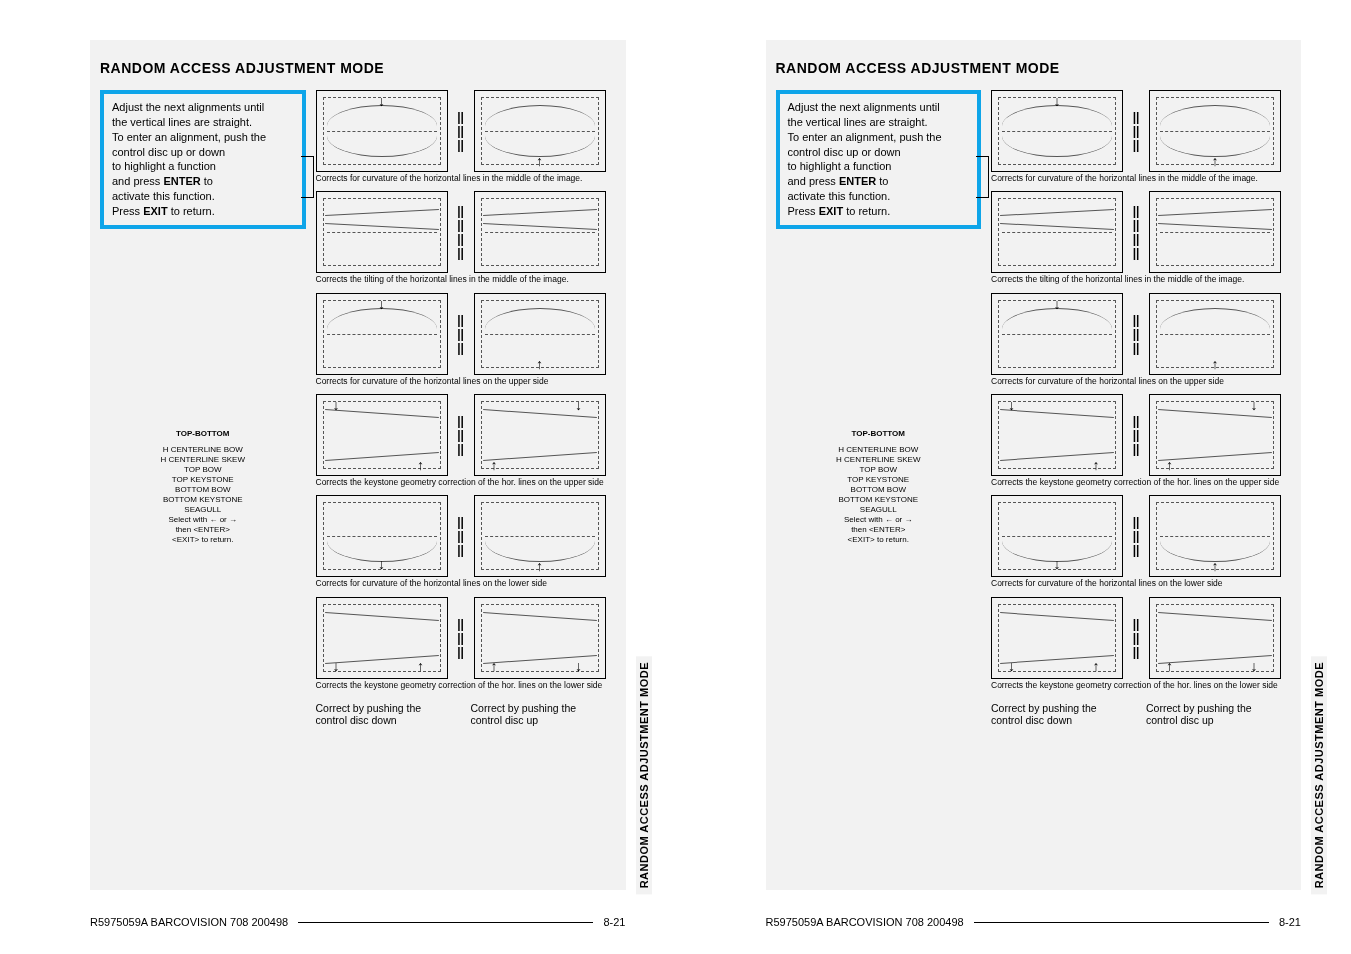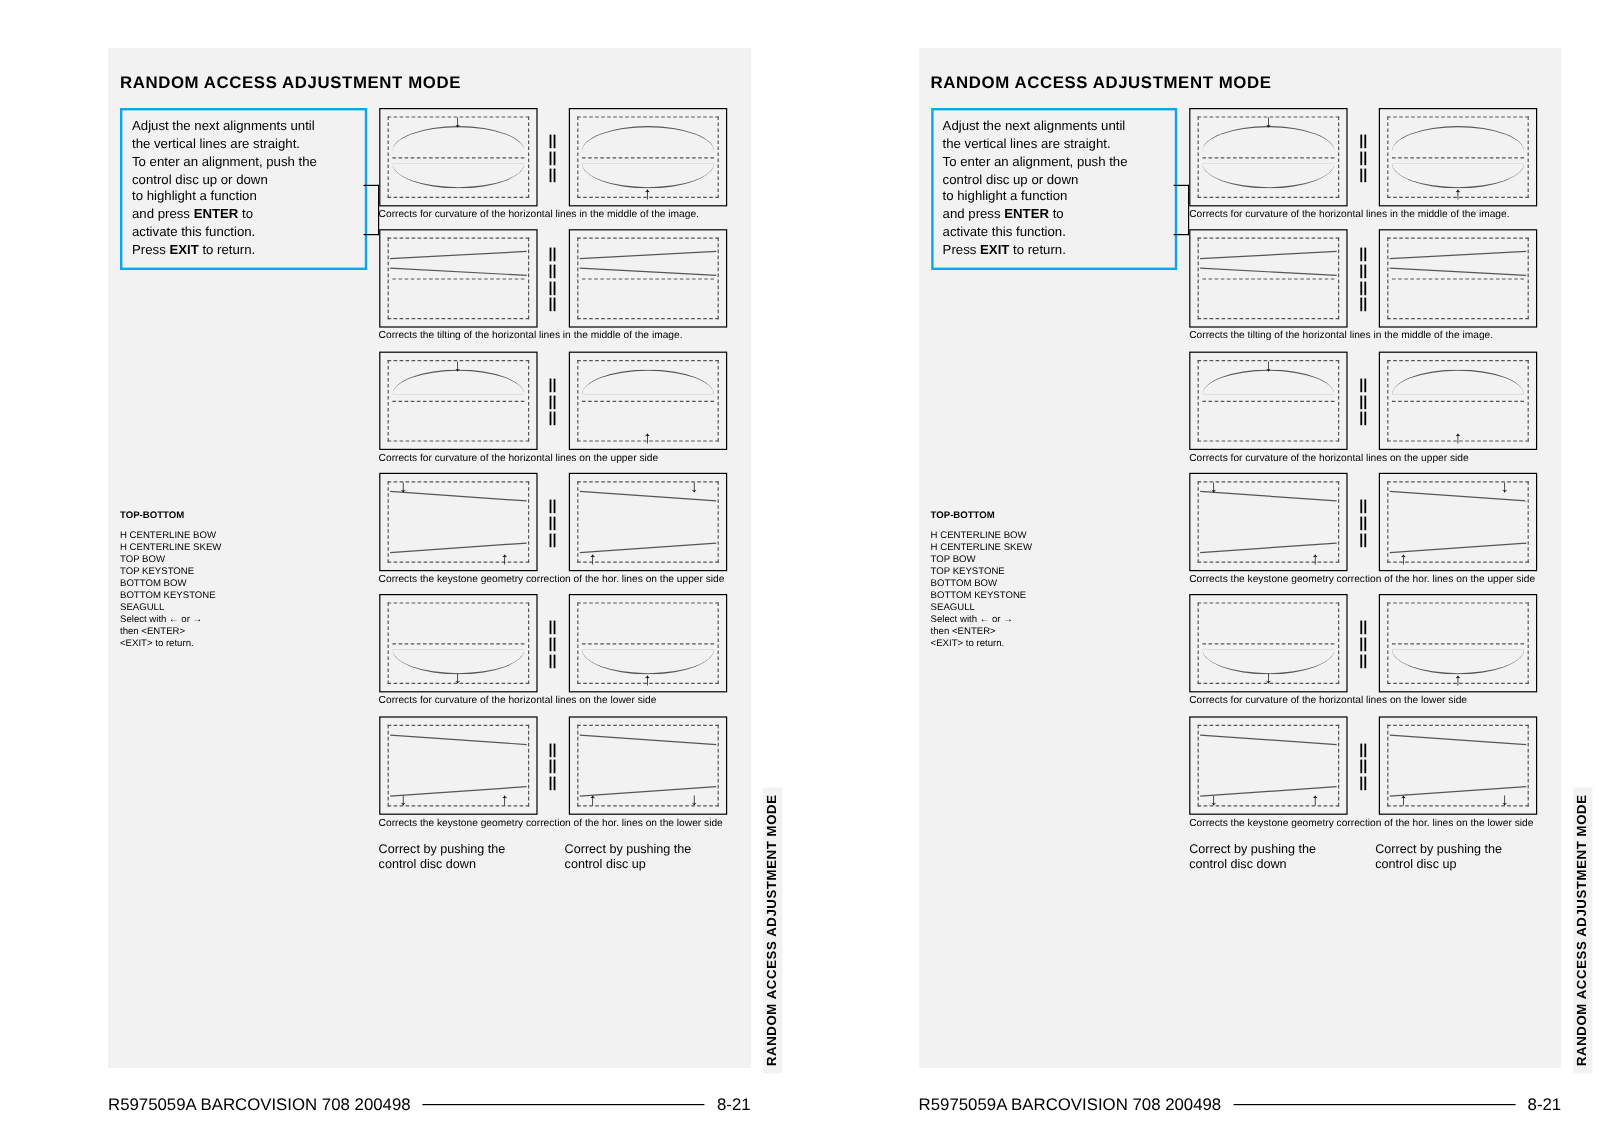--- a/index.html
+++ b/index.html
@@ -49,7 +49,7 @@
     gap: 4px;
   }
   .instruct-box {
-    border: 2px solid #0ea5e9;
+    border: 4px solid #0ea5e9;
     padding: 6px 8px 6px 8px;
     font-size: 11px;
     line-height: 1.35;

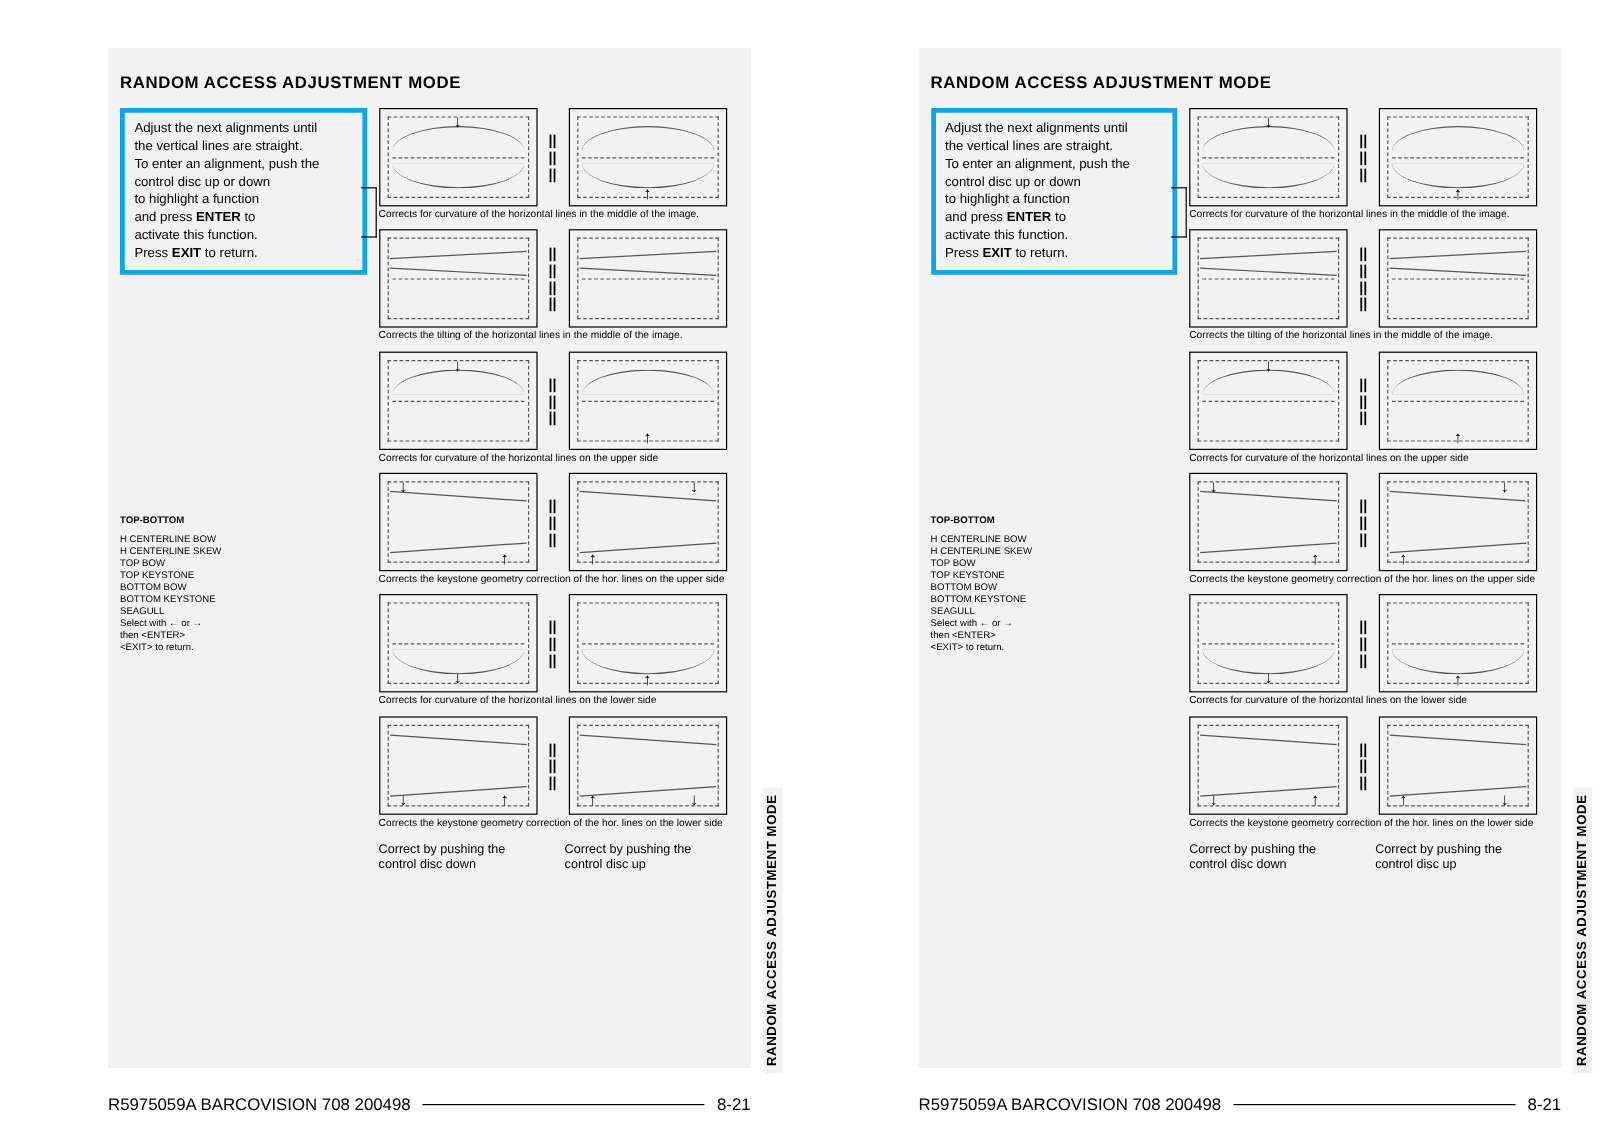--- a/index.html
+++ b/index.html
@@ -68,7 +68,7 @@
   }
   .menu-box {
     margin-top: 200px;
-    text-align: left;
+    text-align: center;
     font-size: 8px;
     line-height: 1.25;
     position: relative;

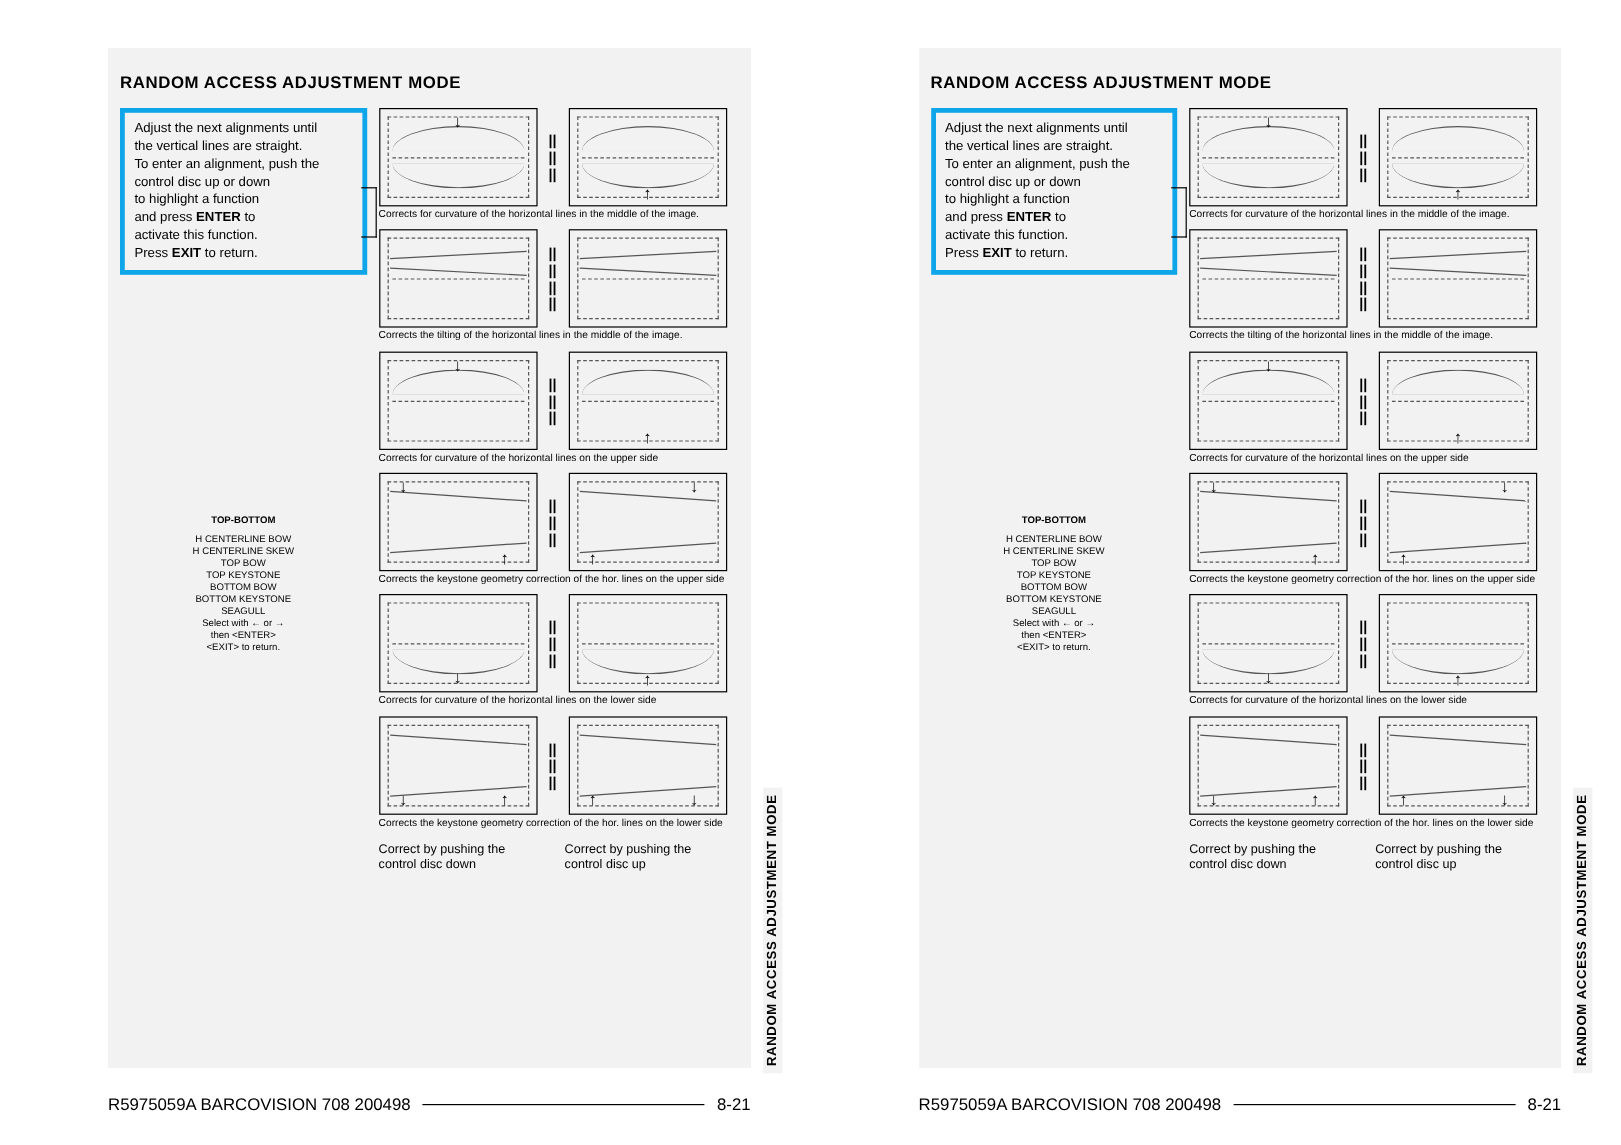--- a/index.html
+++ b/index.html
@@ -195,7 +195,7 @@
     bottom: 26px;
     display: flex;
     align-items: center;
-    font-size: 14px;
+    font-size: 11px;
     gap: 10px;
   }
   .footer .line {

